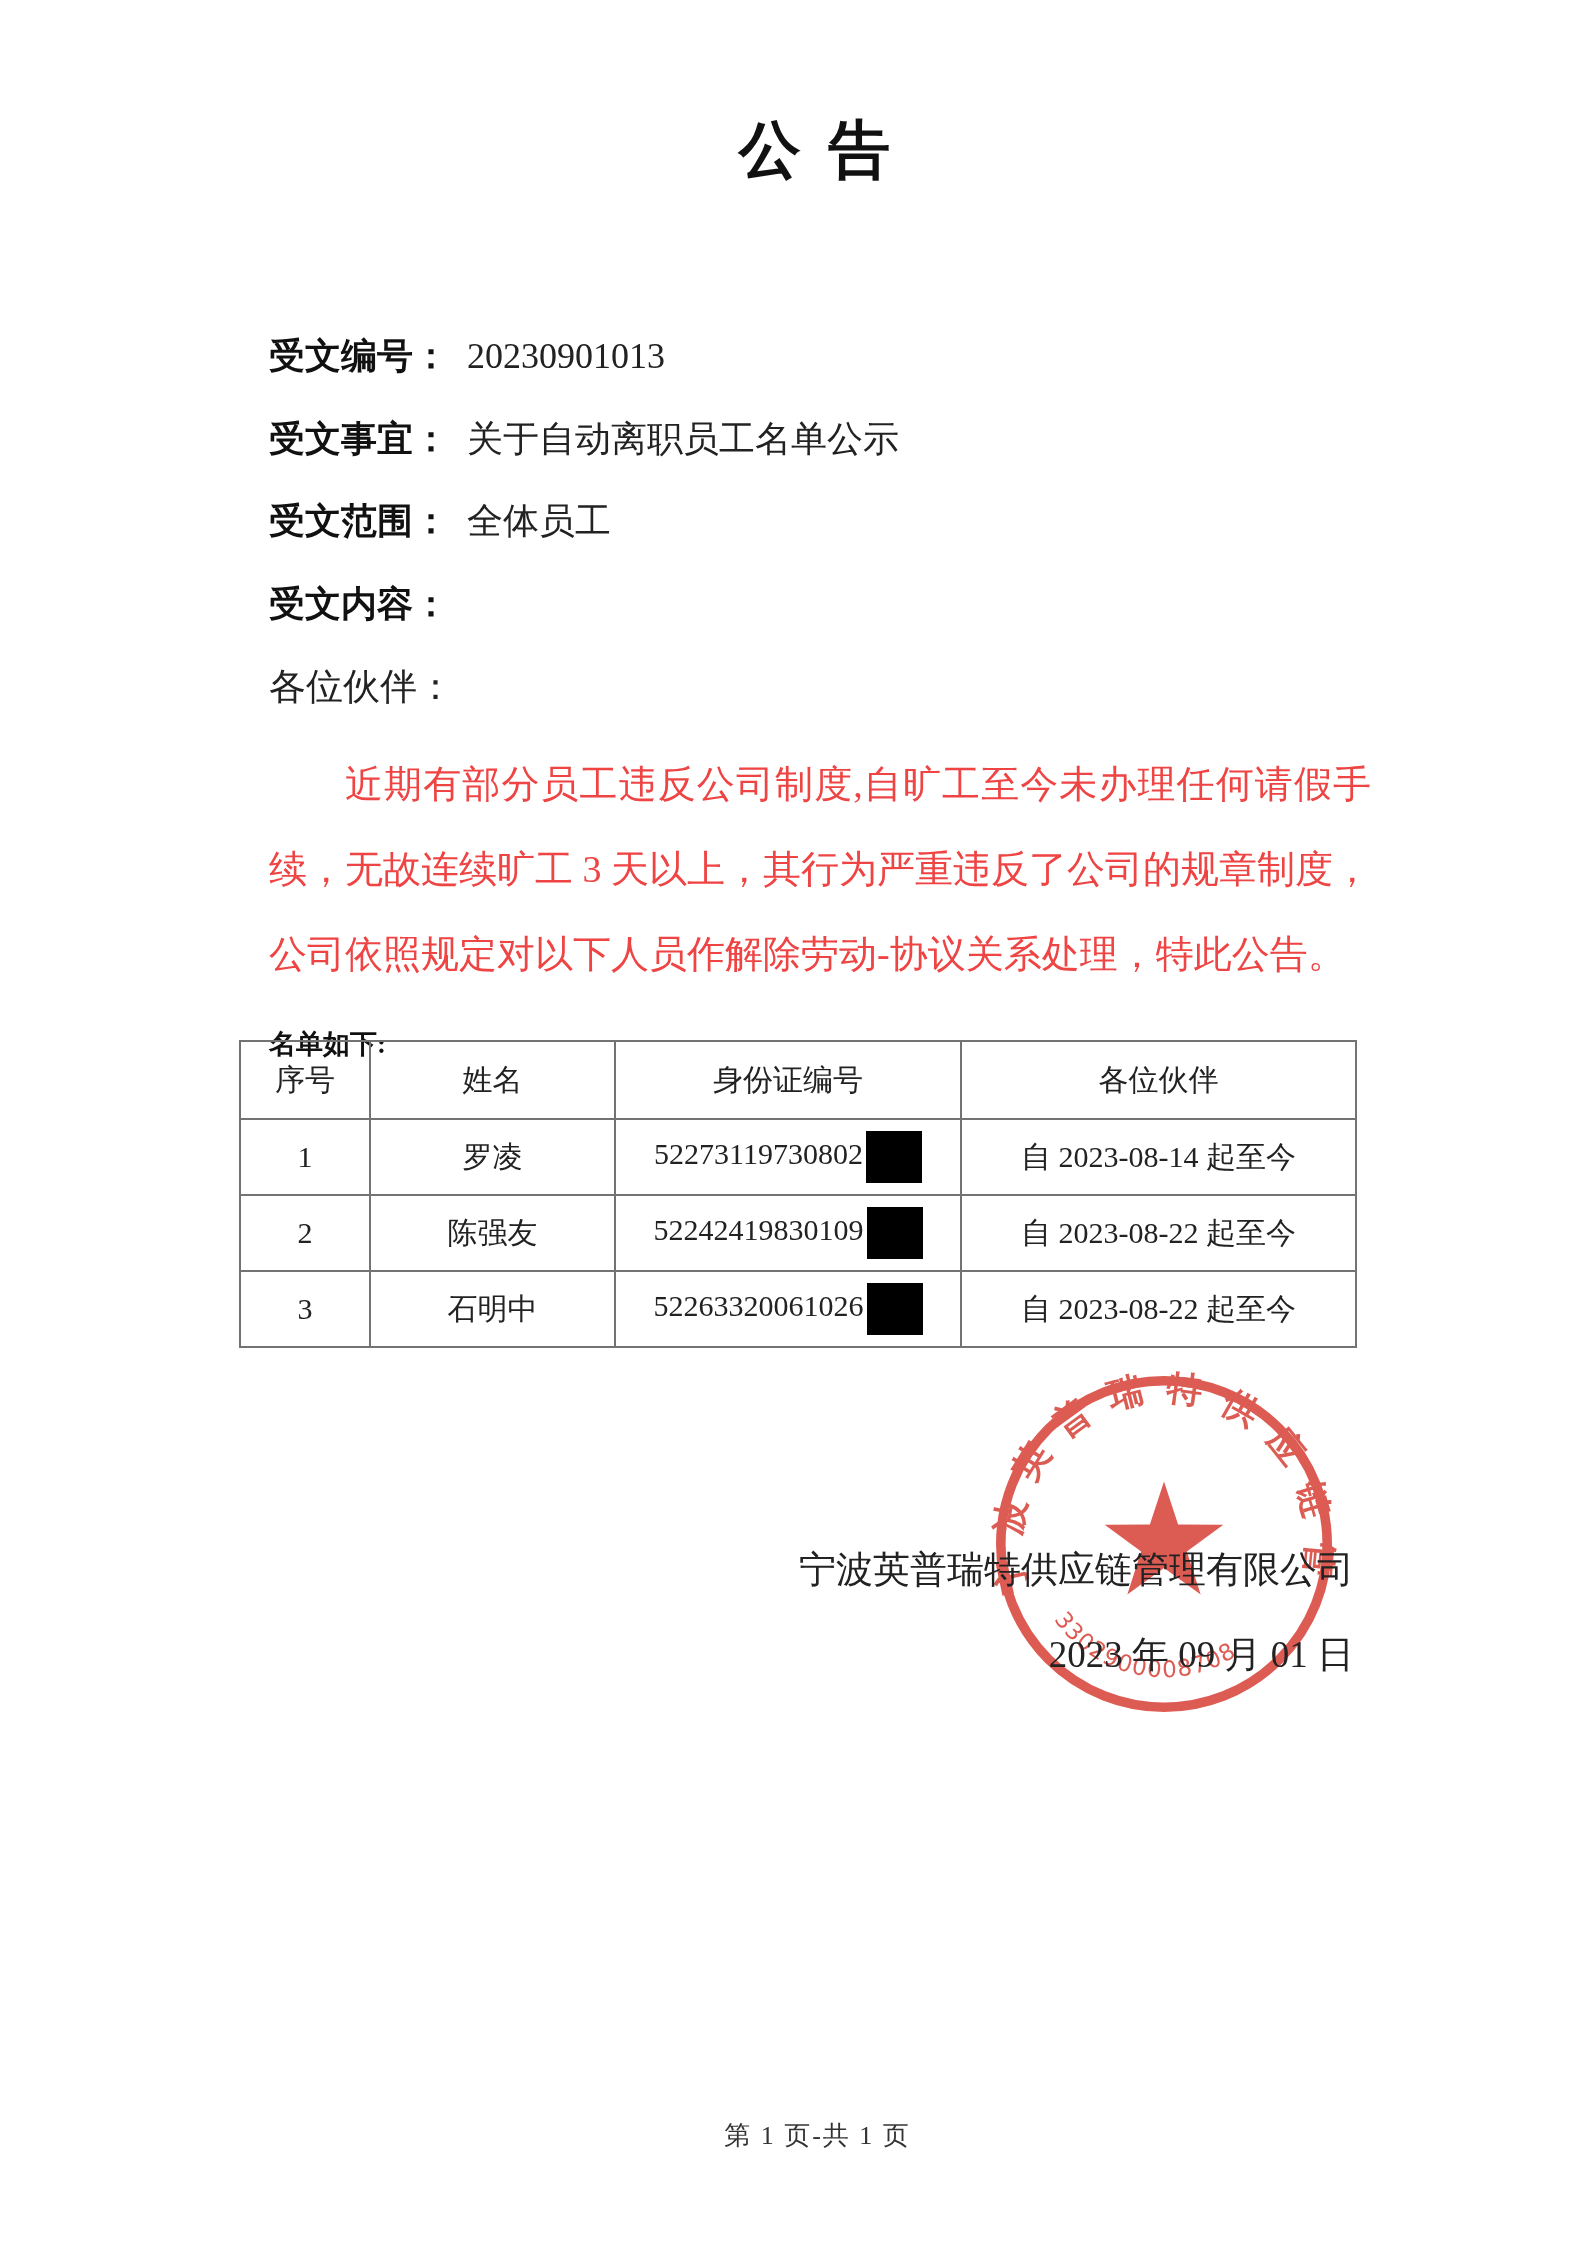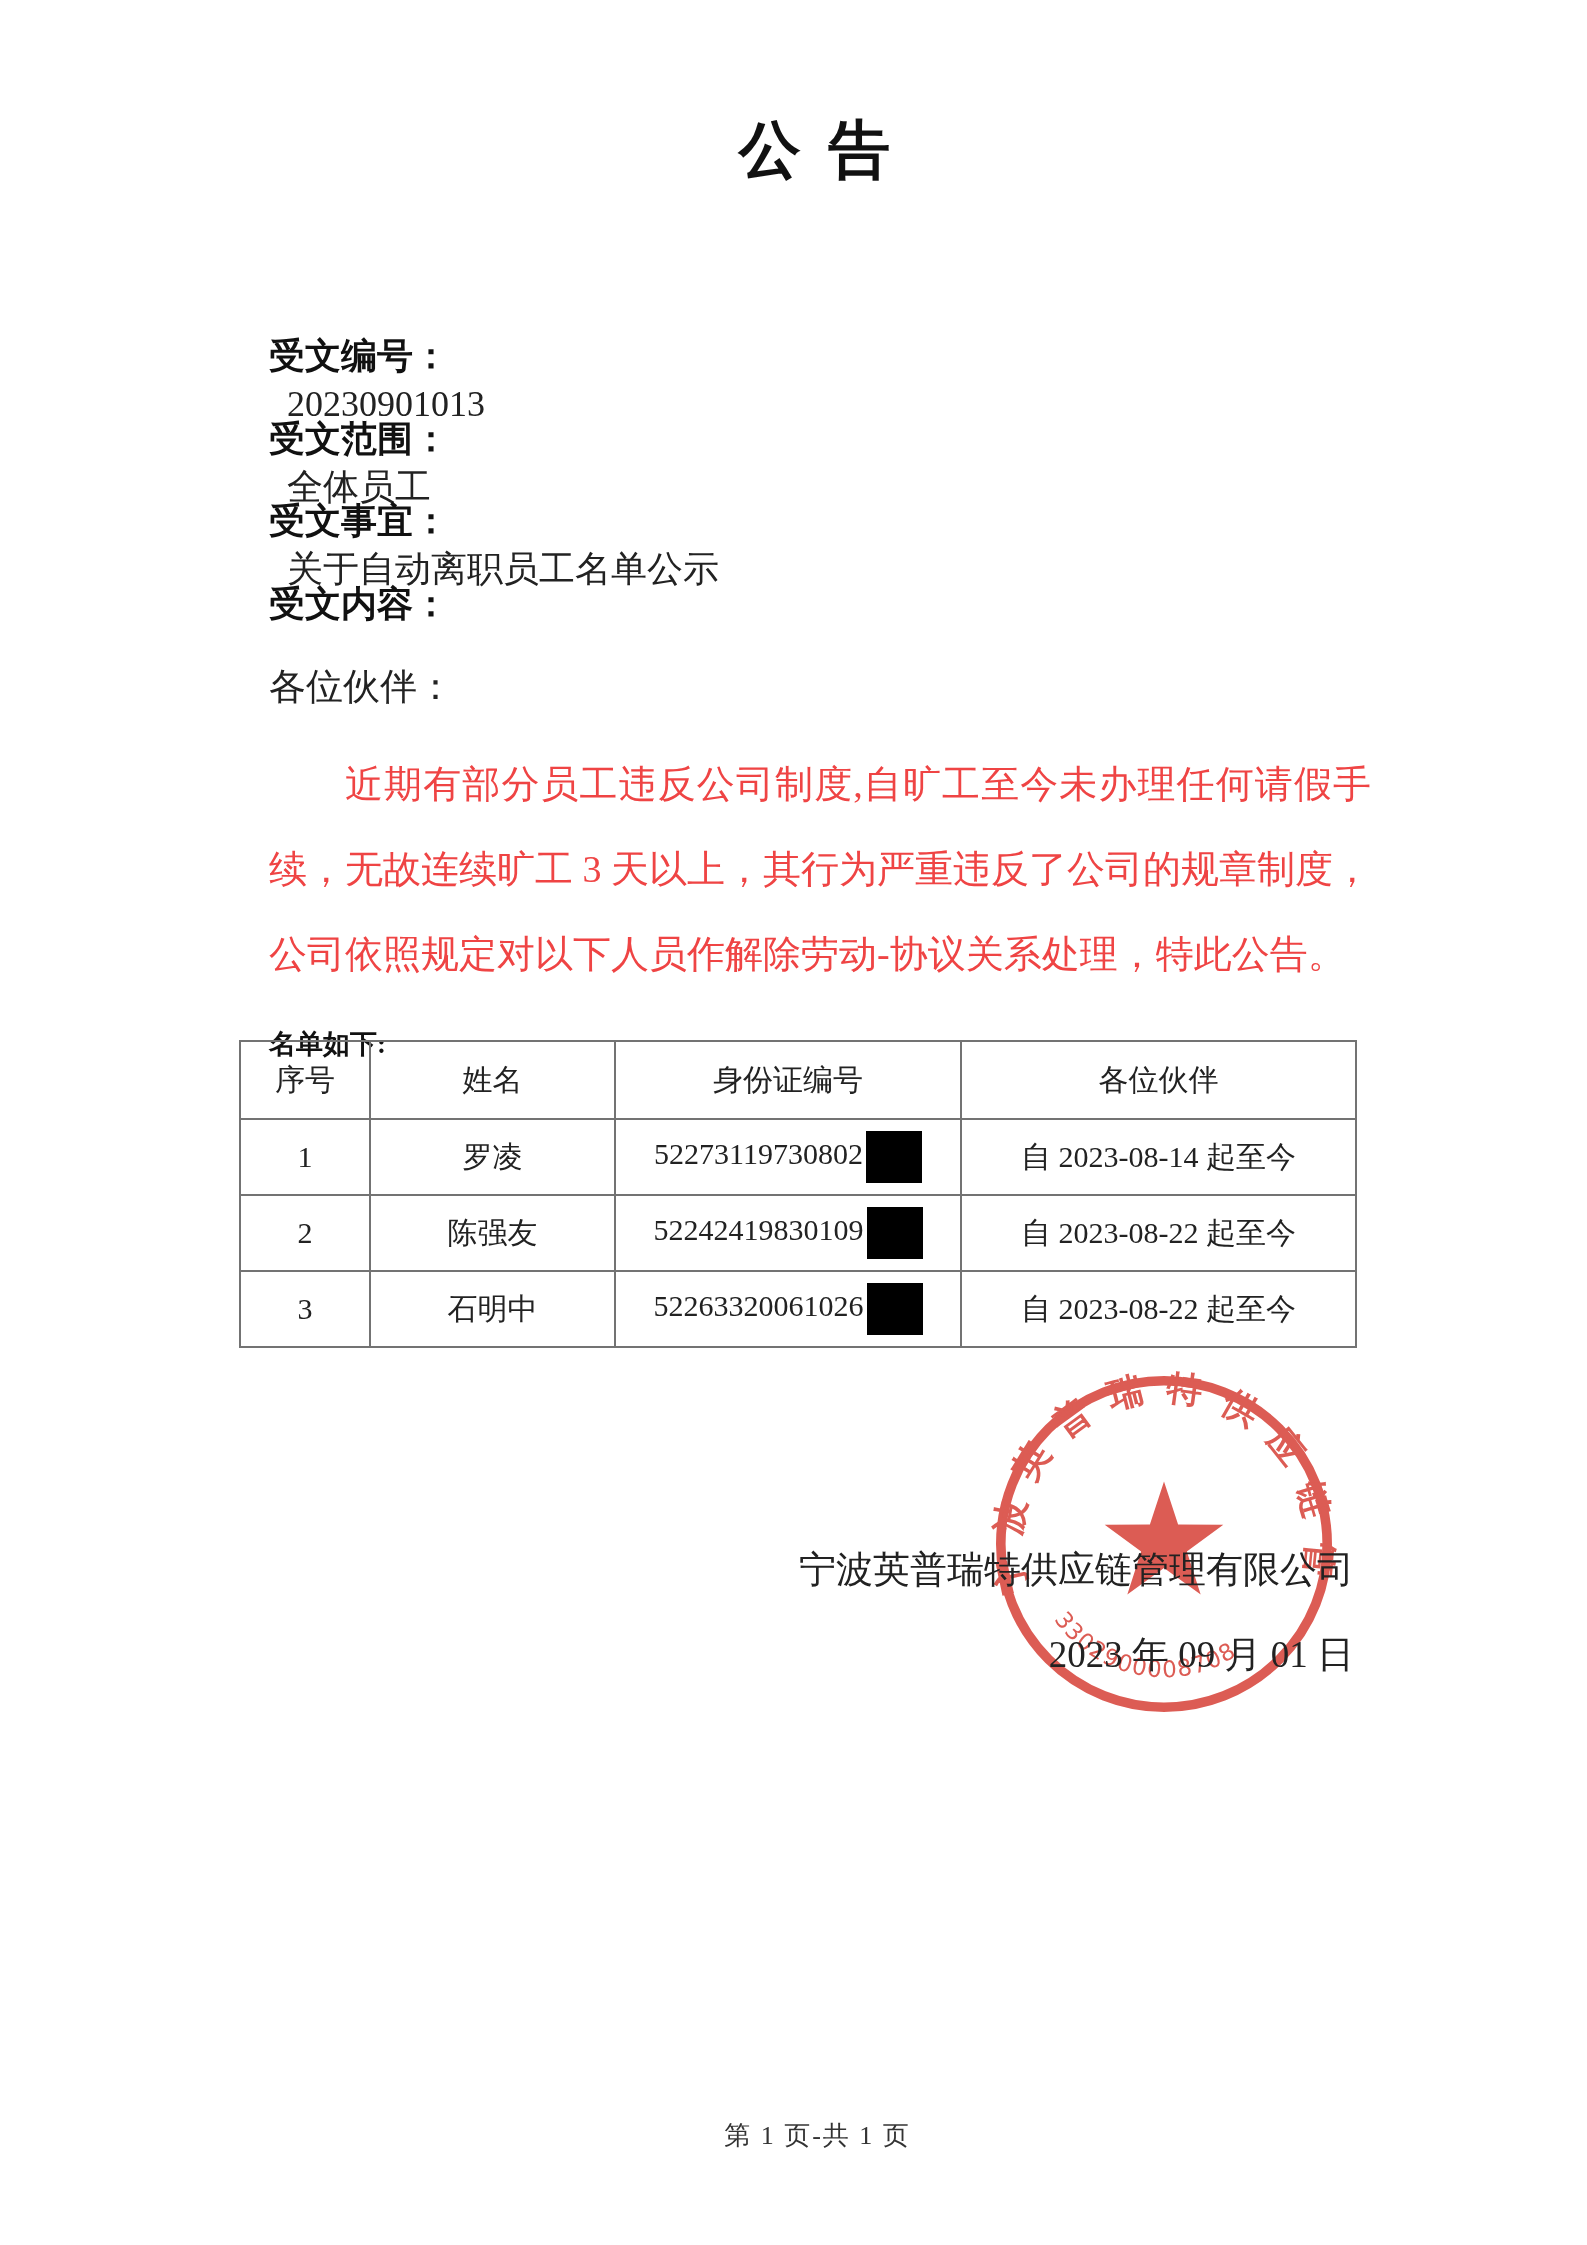--- a/index.html
+++ b/index.html
@@ -20,7 +20,7 @@
     color:#111;
   }
   .fields{position:absolute;top:332px;left:245px;width:1110px;}
-  .field-row{height:82.5px;display:flex;align-items:flex-start;font-size:36px;line-height:48px;flex-direction:column;}
+  .field-row{height:82.5px;display:flex;align-items:flex-start;font-size:36px;line-height:48px;}
   .field-label{font-weight:bold;color:#111;}
   .field-value{margin-left:18px;color:#222;}
   .salutation{

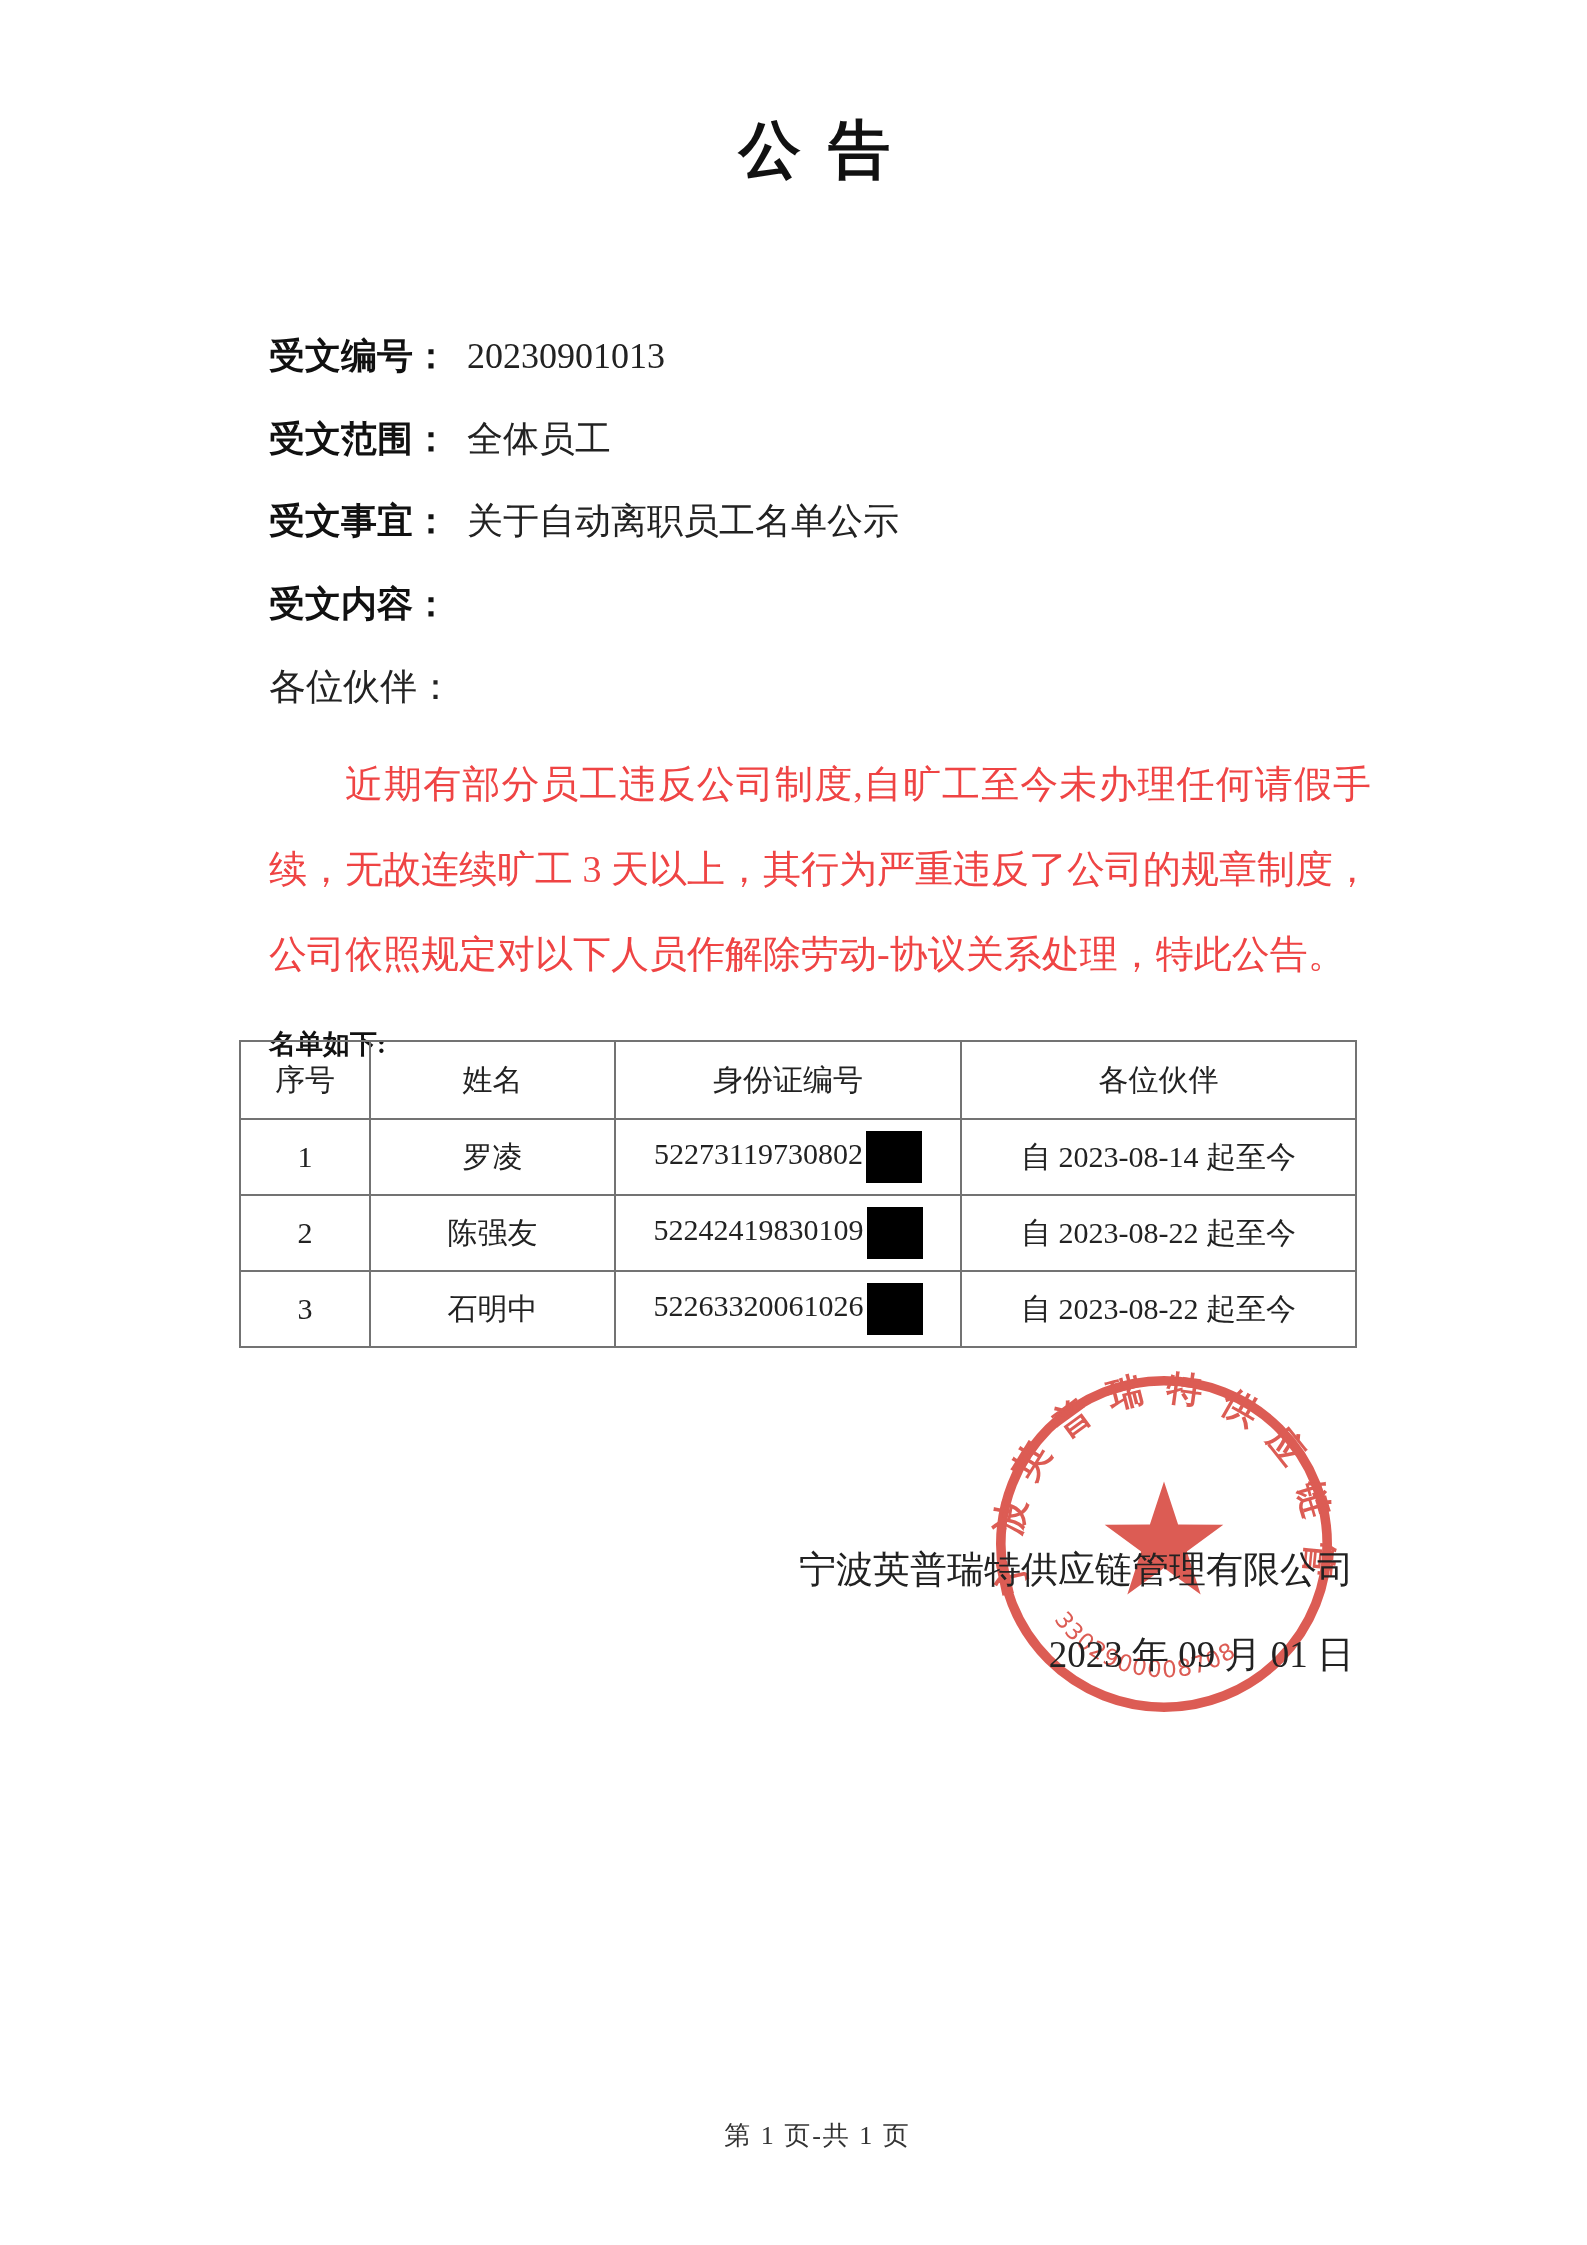--- a/index.html
+++ b/index.html
@@ -93,12 +93,12 @@
       <span class="field-value">20230901013</span>
     </div>
     <div class="field-row">
+      <span class="field-label">受文事宜：</span>
+      <span class="field-value">关于自动离职员工名单公示</span>
+    </div>
+    <div class="field-row">
       <span class="field-label">受文范围：</span>
       <span class="field-value">全体员工</span>
-    </div>
-    <div class="field-row">
-      <span class="field-label">受文事宜：</span>
-      <span class="field-value">关于自动离职员工名单公示</span>
     </div>
     <div class="field-row">
       <span class="field-label">受文内容：</span>

